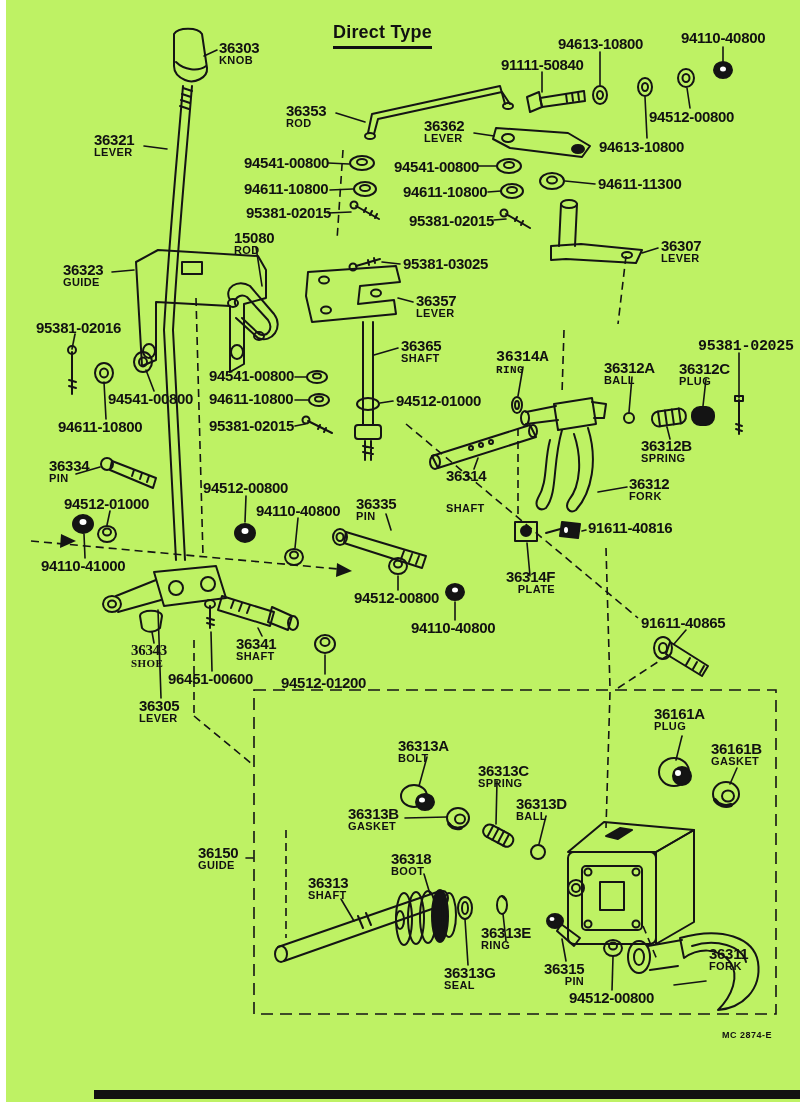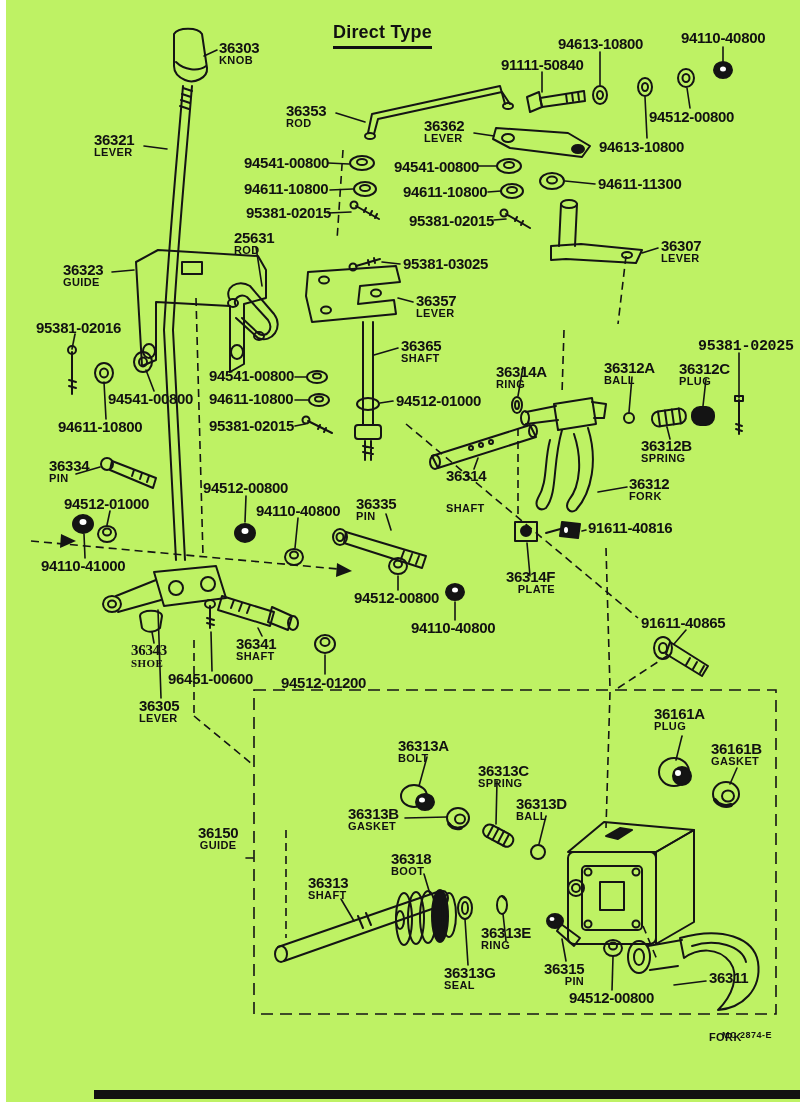--- a/index.html
+++ b/index.html
@@ -402,7 +402,7 @@
         <span class="pdesc">LEVER</span>
       </div>
       <div class="plabel" style="left: 228px; top: 230px;">
-        <span class="pnum">25631</span>
+        <span class="pnum">15080</span>
         <span class="pdesc">ROD</span>
       </div>
       <div class="plabel" style="left: 57px; top: 262px;">

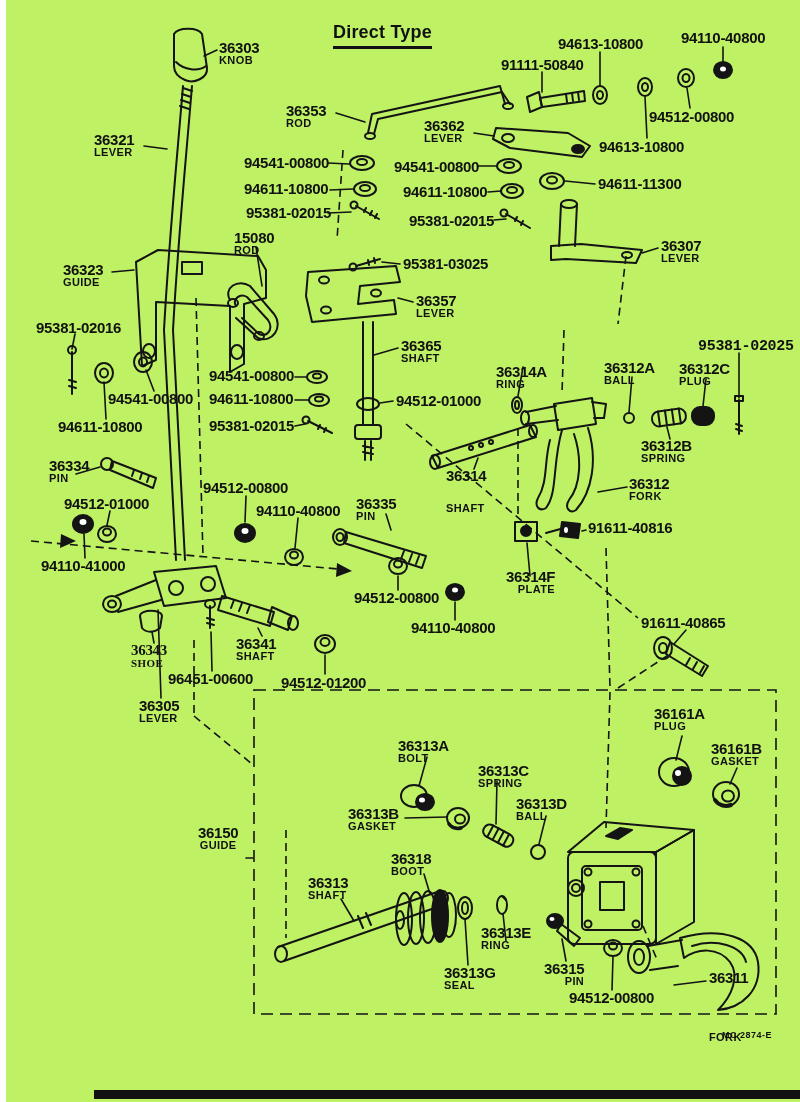--- a/index.html
+++ b/index.html
@@ -423,7 +423,7 @@
         <span class="pnum">36365</span>
         <span class="pdesc">SHAFT</span>
       </div>
-      <div class="plabel" style="left: 490px; top: 364px;">
+      <div class="plabel" style="left: 490px; top: 350px; font-family: Liberation Mono, monospace;">
         <span class="pnum">36314A</span>
         <span class="pdesc">RING</span>
       </div>

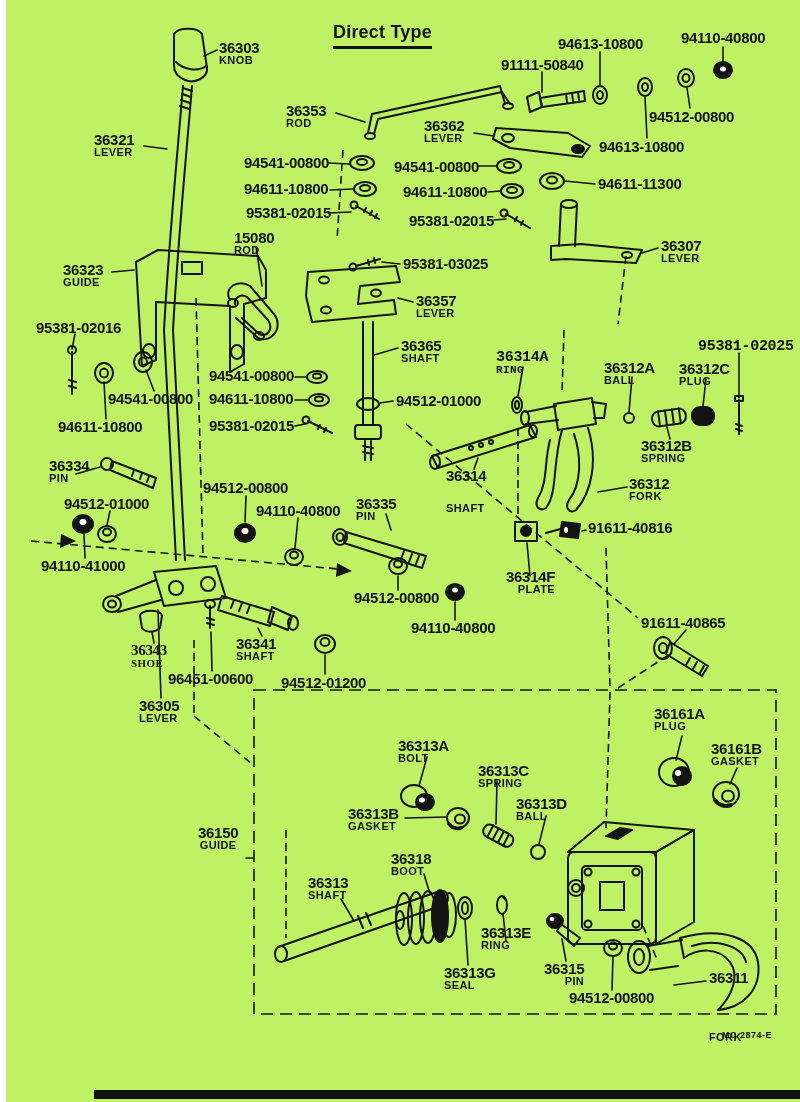--- a/index.html
+++ b/index.html
@@ -546,7 +546,7 @@
         <span class="pnum">36313B</span>
         <span class="pdesc">GASKET</span>
       </div>
-      <div class="plabel" style="left: 192px; top: 825px; align-items: center;">
+      <div class="plabel" style="left: 192px; top: 845px;">
         <span class="pnum">36150</span>
         <span class="pdesc">GUIDE</span>
       </div>

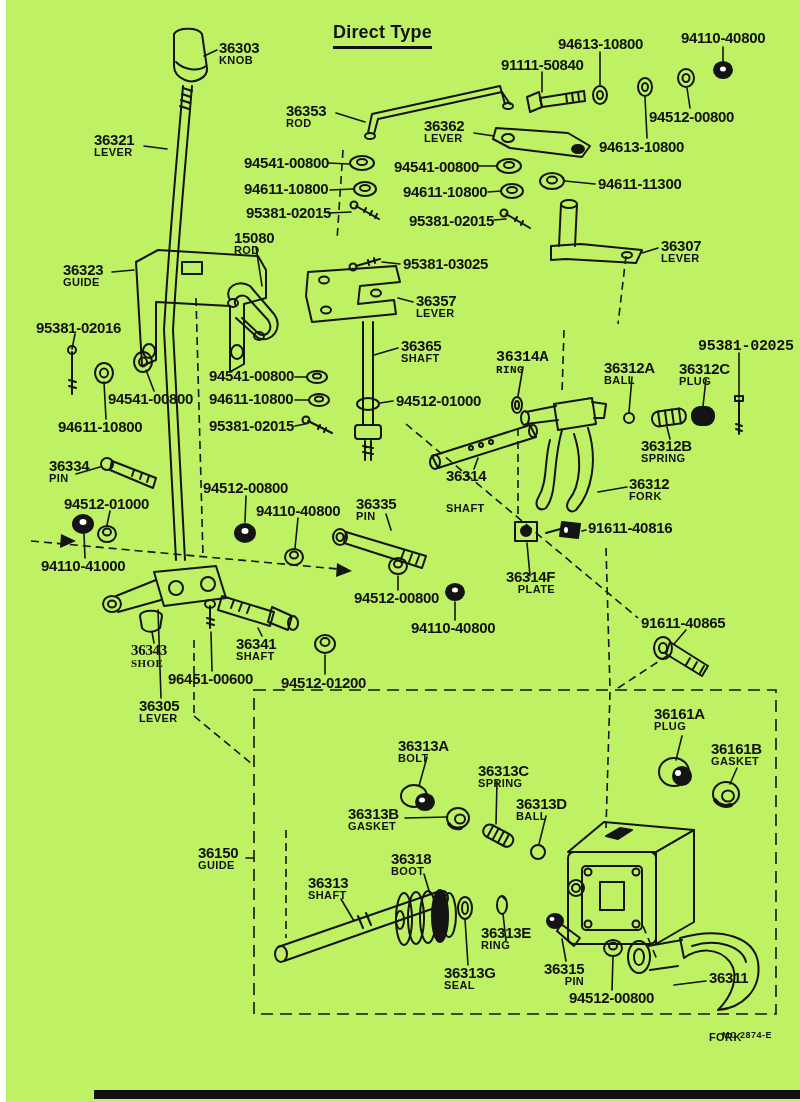--- a/index.html
+++ b/index.html
@@ -573,7 +573,7 @@
       <div class="plabel" style="left: 563px; top: 990px;">
         <span class="pnum">94512-00800</span>
       </div>
-      <div class="plabel" style="left: 703px; top: 970px; gap: 47px;">
+      <div class="plabel" style="left: 703px; top: 946px;">
         <span class="pnum">36311</span>
         <span class="pdesc">FORK</span>
       </div>

